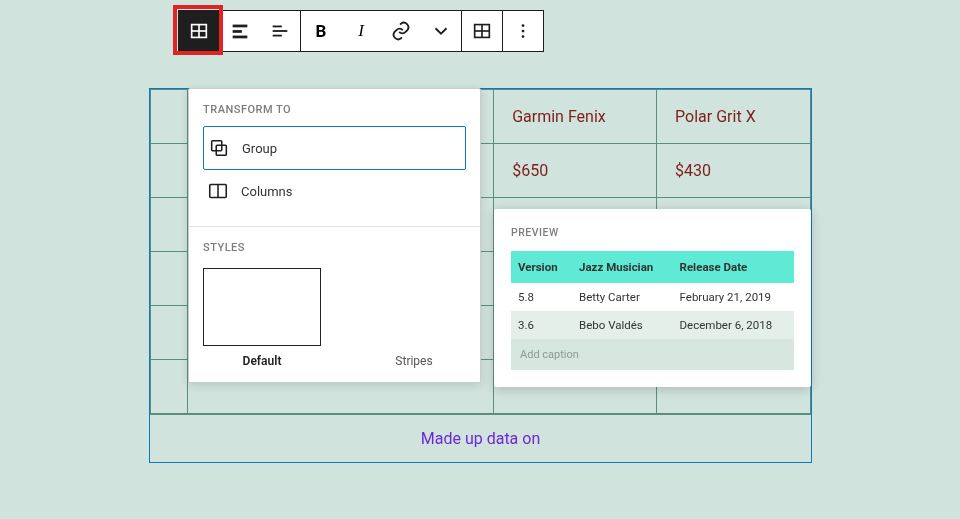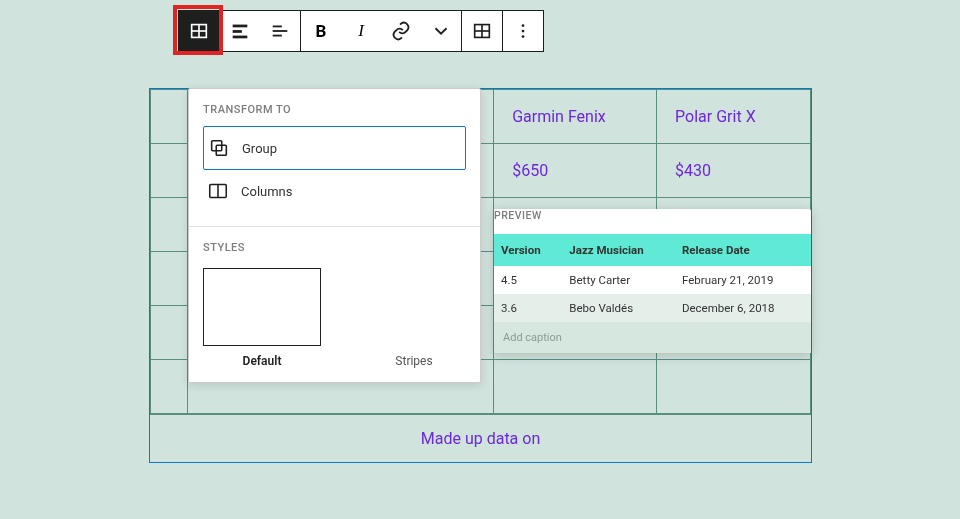--- a/index.html
+++ b/index.html
@@ -68,7 +68,7 @@
       border: 1px solid #5a8f80;
       padding: 14px 18px;
       font-size: 16px;
-      color: #6d28d9;
+      color: #7f1d1d;
       height: 54px;
       vertical-align: middle;
     }

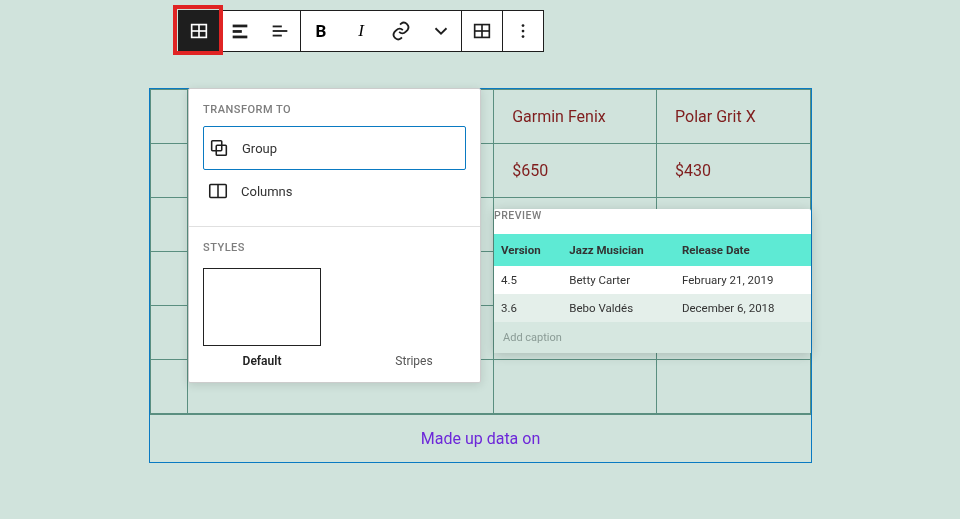--- a/index.html
+++ b/index.html
@@ -155,6 +155,7 @@
       width: 317px;
       background: #fff;
       box-shadow: 0 2px 12px rgba(0,0,0,0.18);
+      padding: 17px;
       border-radius: 2px;
     }
     .preview-heading {

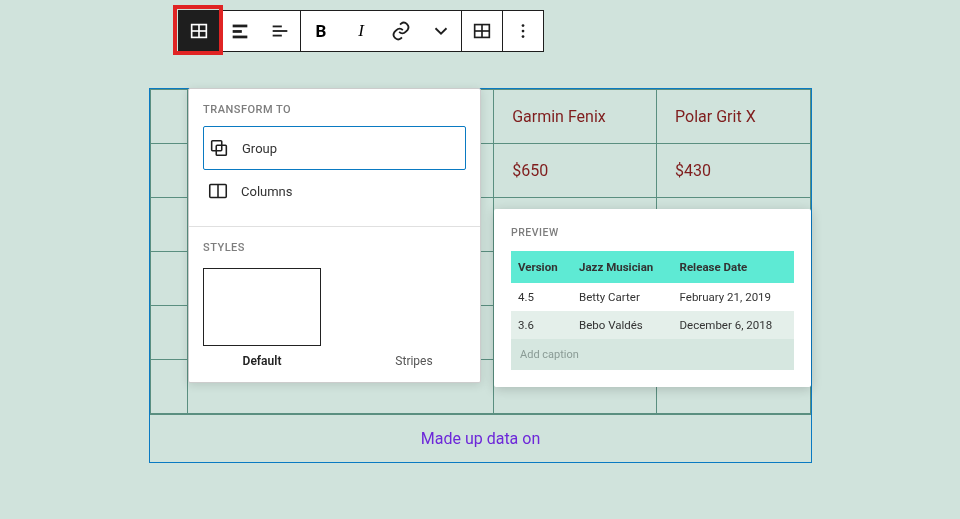--- a/index.html
+++ b/index.html
@@ -348,7 +348,7 @@
     </thead>
     <tbody>
       <tr>
-        <td>4.5</td>
+        <td>5.8</td>
         <td>Betty Carter</td>
         <td>February 21, 2019</td>
       </tr>

